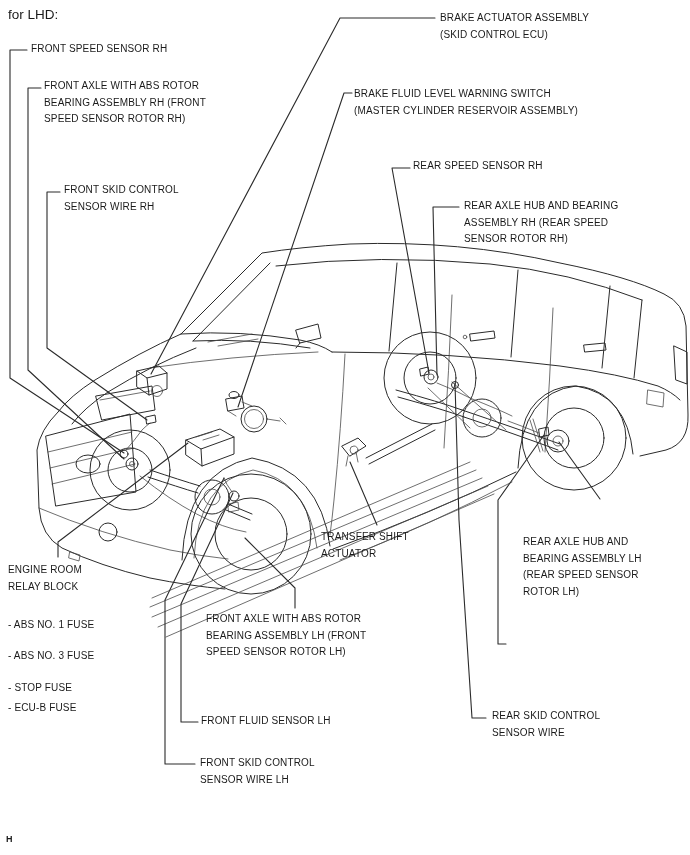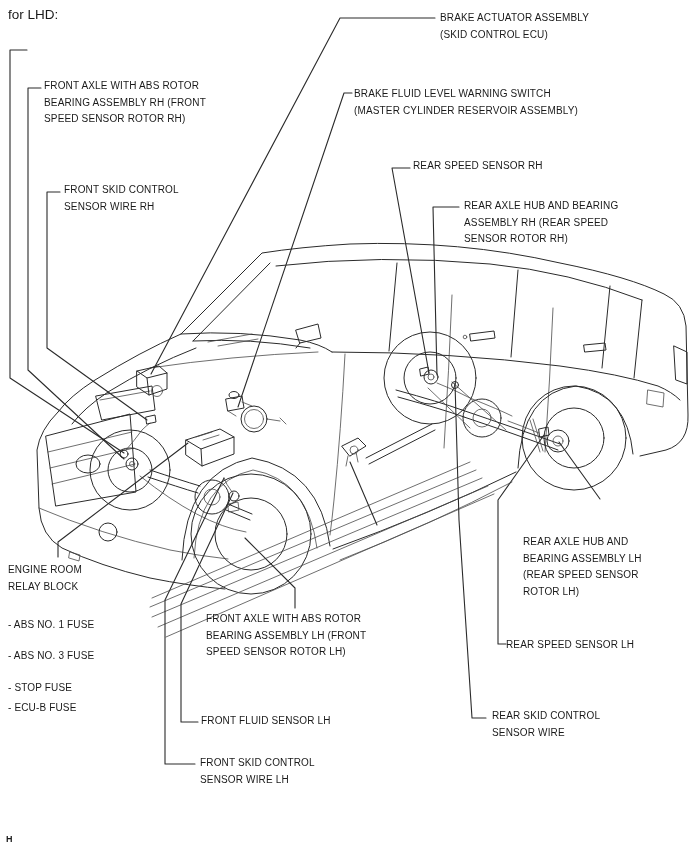--- a/index.html
+++ b/index.html
@@ -163,6 +163,7 @@
 
   <div class="title" style="left:8px; top:6px;">for LHD:</div>
 
+  <div class="label" style="left:31px;  top:41px;">FRONT SPEED SENSOR RH</div>
   <div class="label" style="left:44px;  top:78px;">FRONT AXLE WITH ABS ROTOR
 BEARING ASSEMBLY RH (FRONT
 SPEED SENSOR ROTOR RH)</div>

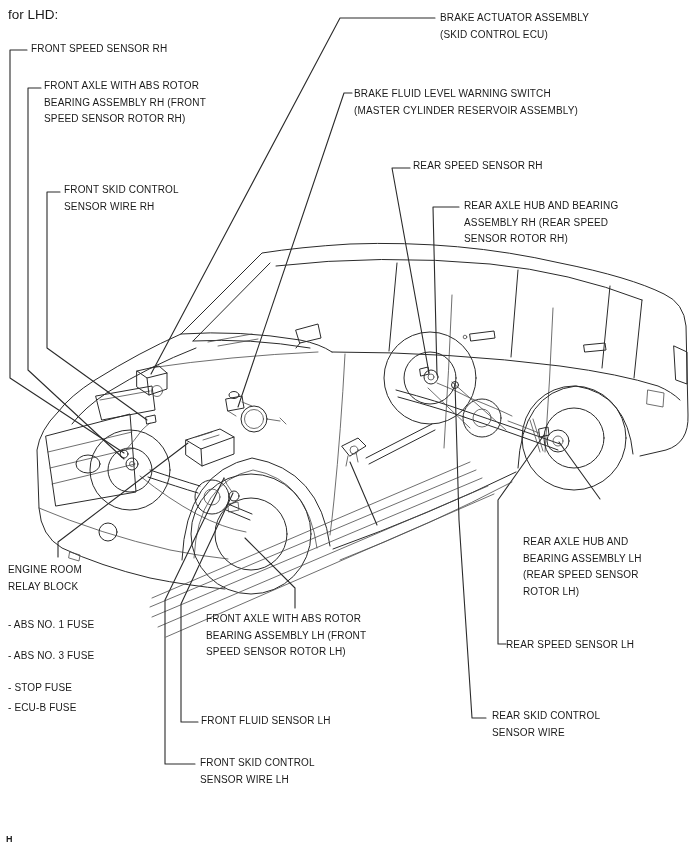--- a/index.html
+++ b/index.html
@@ -177,6 +177,8 @@
   <div class="label" style="left:464px; top:198px;">REAR AXLE HUB AND BEARING
 ASSEMBLY RH (REAR SPEED
 SENSOR ROTOR RH)</div>
+  <div class="label" style="left:321px; top:529px;">TRANSFER SHIFT
+ACTUATOR</div>
   <div class="label" style="left:8px;   top:562px;">ENGINE ROOM
 RELAY BLOCK</div>
 

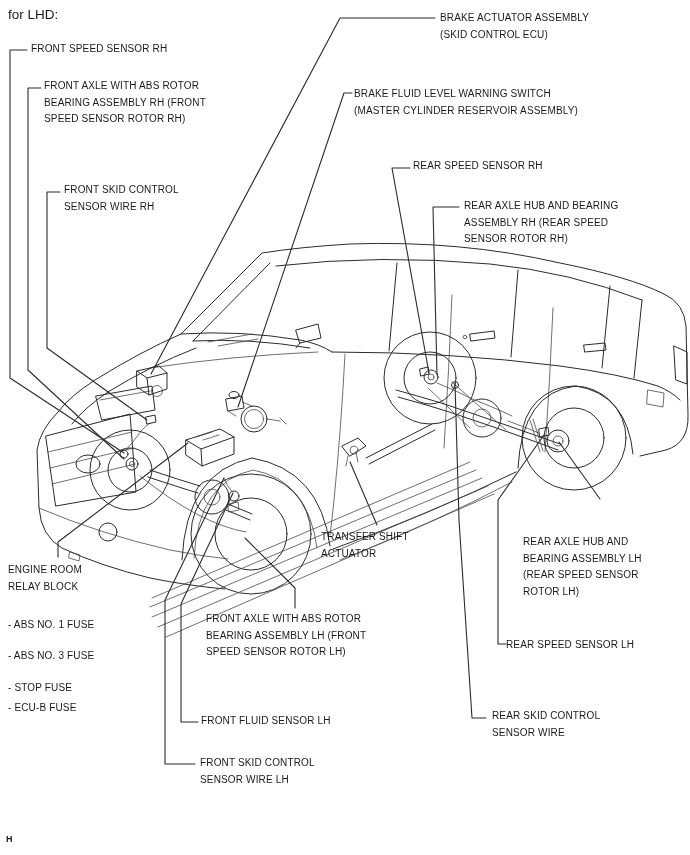--- a/index.html
+++ b/index.html
@@ -197,7 +197,6 @@
 BEARING ASSEMBLY LH
 (REAR SPEED SENSOR
 ROTOR LH)</div>
-  <div class="label" style="left:506px; top:637px;">REAR SPEED SENSOR LH</div>
   <div class="label" style="left:492px; top:708px;">REAR SKID CONTROL
 SENSOR WIRE</div>
 

